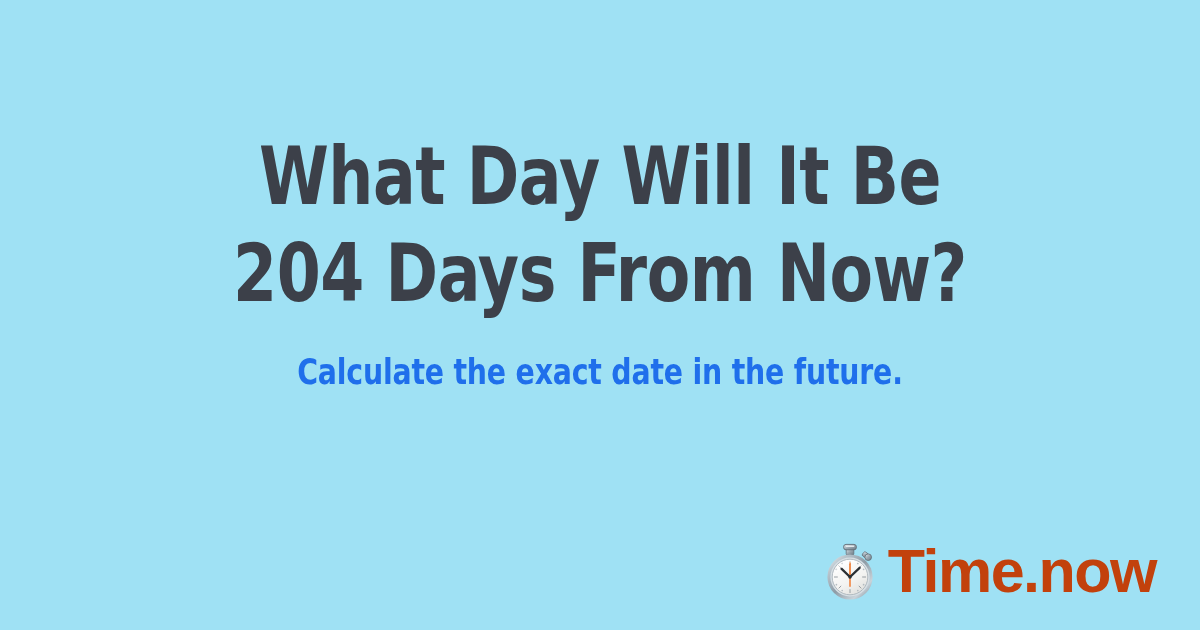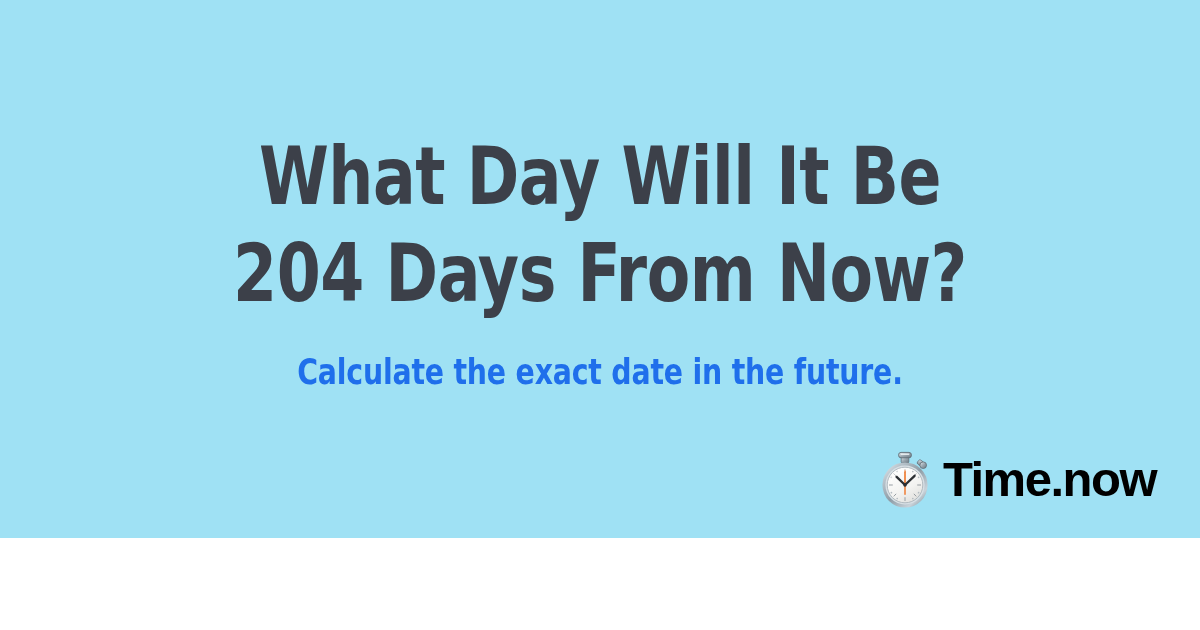--- a/index.html
+++ b/index.html
@@ -18,7 +18,7 @@
   #card {
     position: relative;
     width: 1200px;
-    height: 538px;
+    height: 630px;
     background: #9fe1f4;
     box-sizing: border-box;
   }

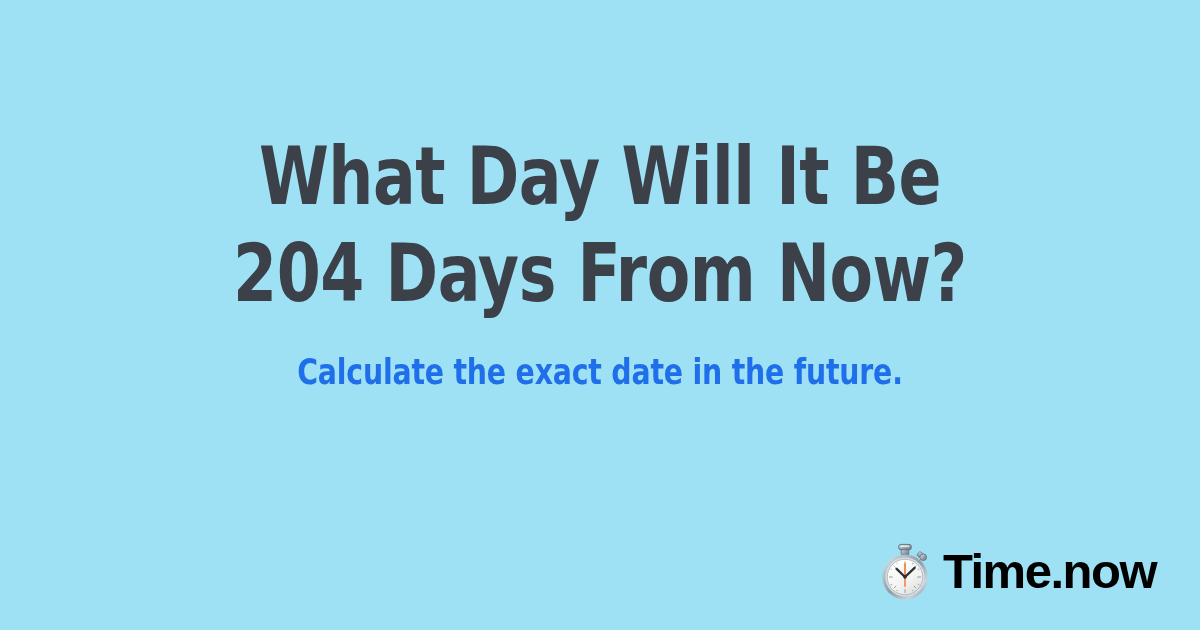--- a/index.html
+++ b/index.html
@@ -85,10 +85,10 @@
   #brand-name {
     font-family: "Liberation Sans", "DejaVu Sans", sans-serif;
     font-weight: 700;
-    font-size: 49px;
+    font-size: 61px;
     line-height: 61px;
     letter-spacing: -1.5px;
-    color: #000000;
+    color: #c2410c;
     white-space: nowrap;
   }
 </style>

